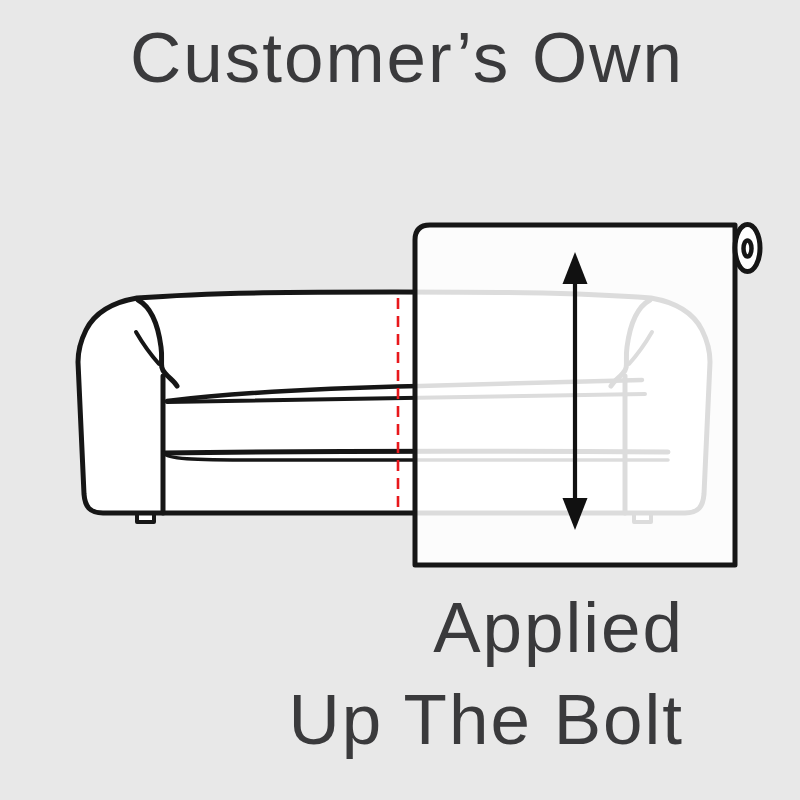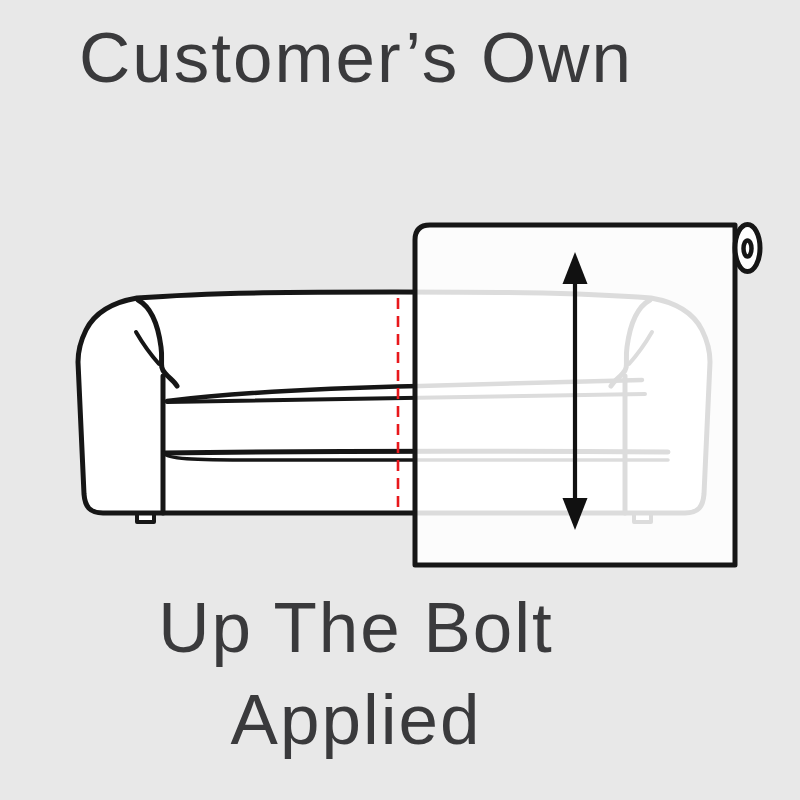--- a/index.html
+++ b/index.html
@@ -18,14 +18,13 @@
     position: absolute;
     left: 0;
     width: 684px;
-    text-align: center;
+    text-align: right;
     color: #3a3a3c;
     font-size: 71px;
     line-height: 92px;
     letter-spacing: 2px;
     font-weight: 400;
     white-space: nowrap;
-    margin-left: 14px;
   }
   .label-block.title { top: 12px; }
   .label-block.caption { top: 582px; }

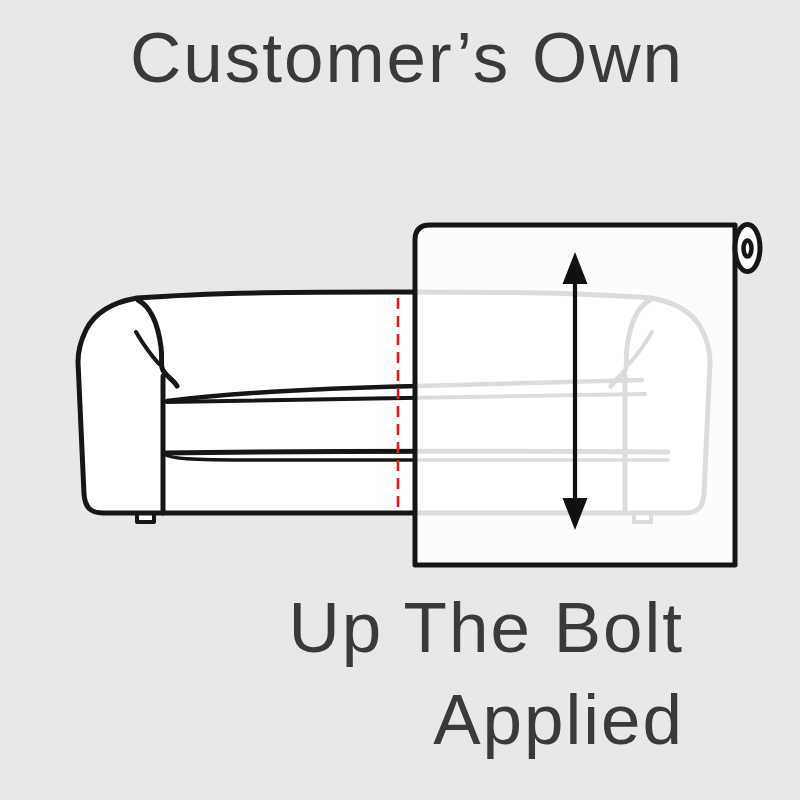--- a/index.html
+++ b/index.html
@@ -96,8 +96,8 @@
 </svg>
 
 <div class="label-block caption">
+  <div>Applied</div>
   <div>Up The Bolt</div>
-  <div>Applied</div>
 </div>
 
 </body></html>

